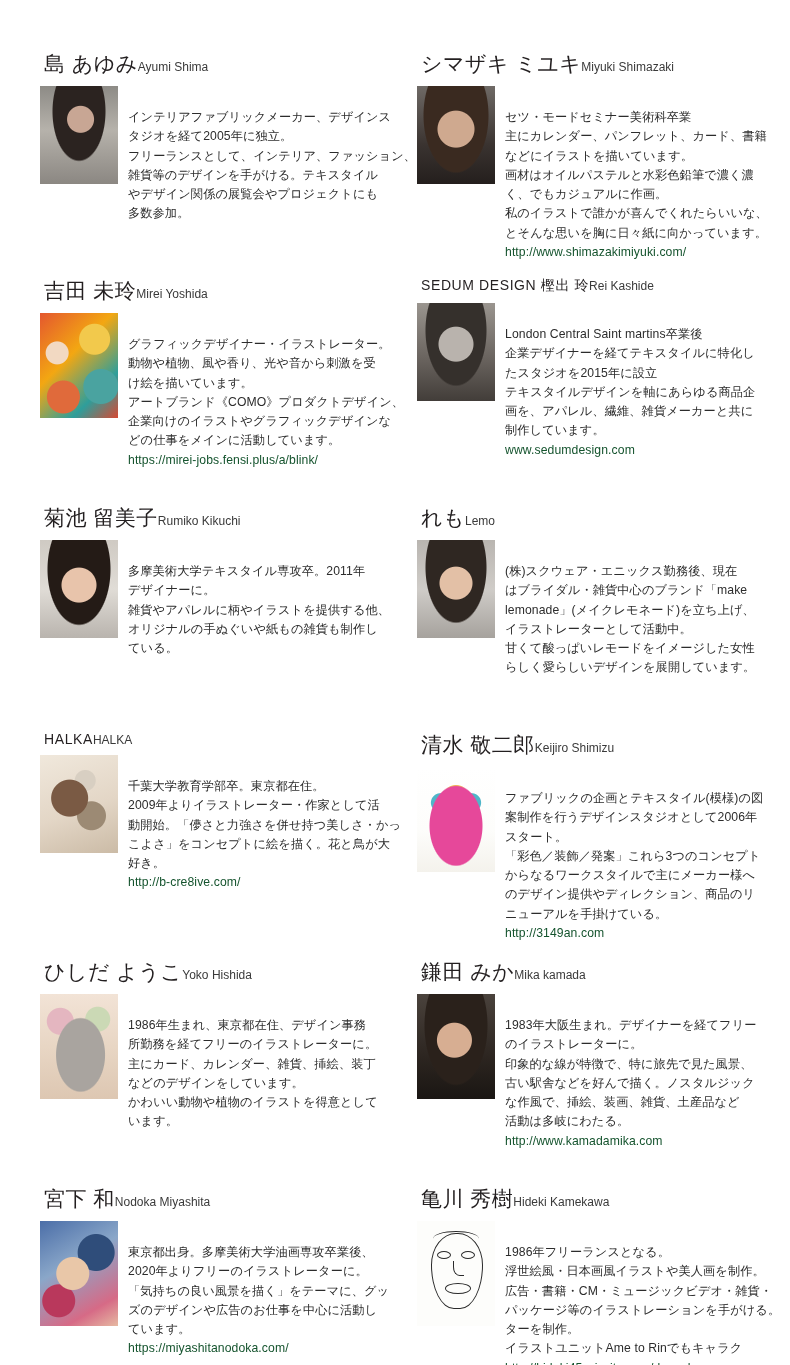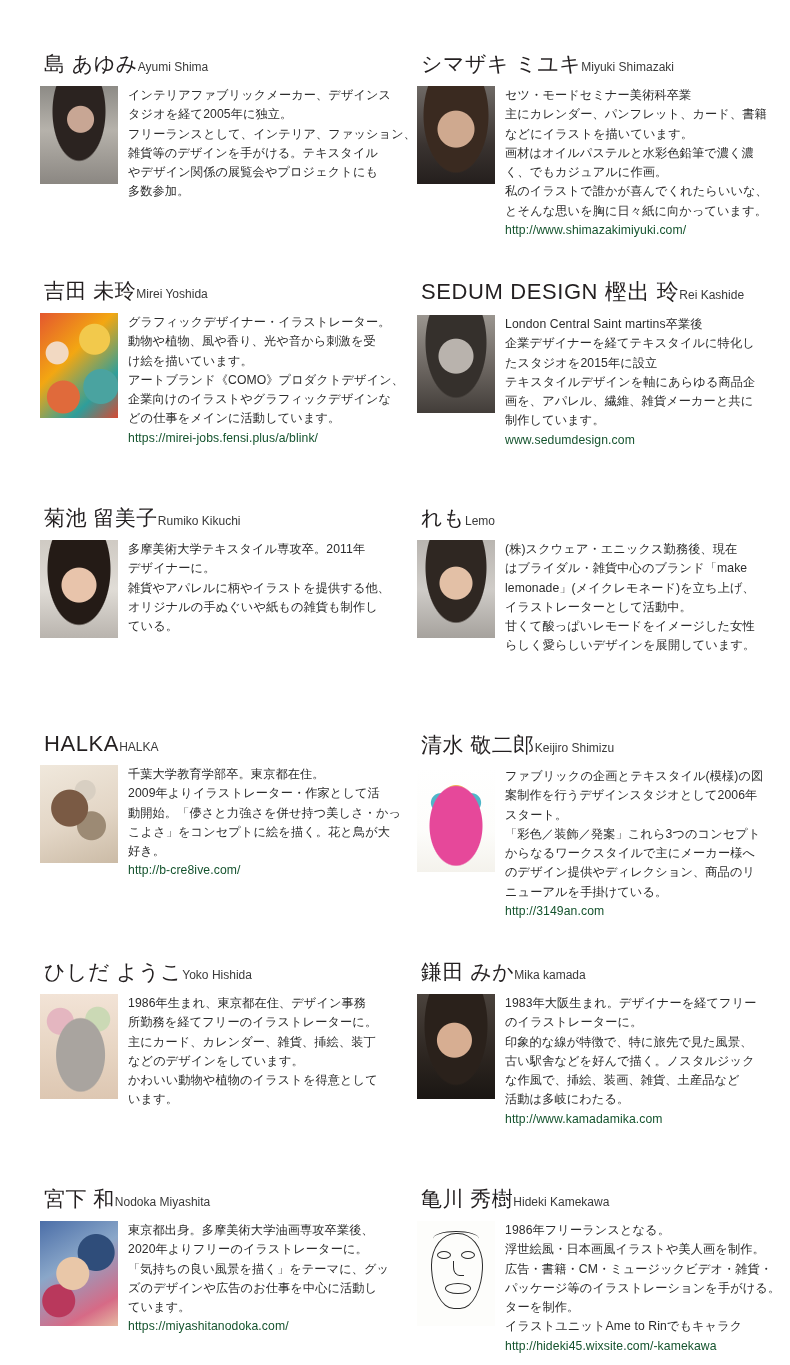--- a/index.html
+++ b/index.html
@@ -80,6 +80,7 @@
     line-height: 1.58;
     color: #2c2c2c;
     letter-spacing: 0.1px;
+    margin-top: 22px;
   }
   .desc .line { display: block; white-space: nowrap; }
   .desc .url { color: #14532d; }

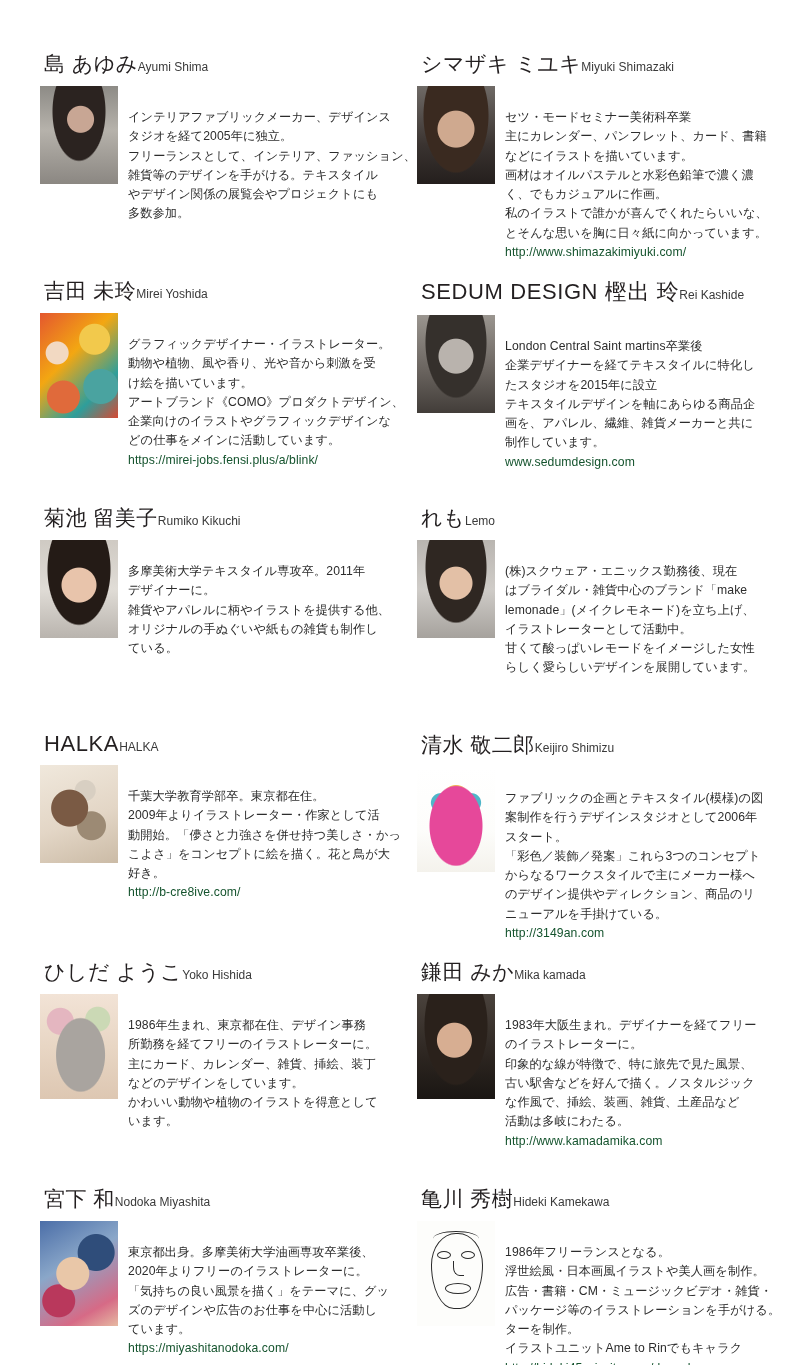--- a/index.html
+++ b/index.html
@@ -49,7 +49,7 @@
     white-space: nowrap;
   }
   .name-jp.latin {
-    font-size: 22px;
+    font-size: 14px;
     letter-spacing: 0.6px;
   }
   .name-en {

